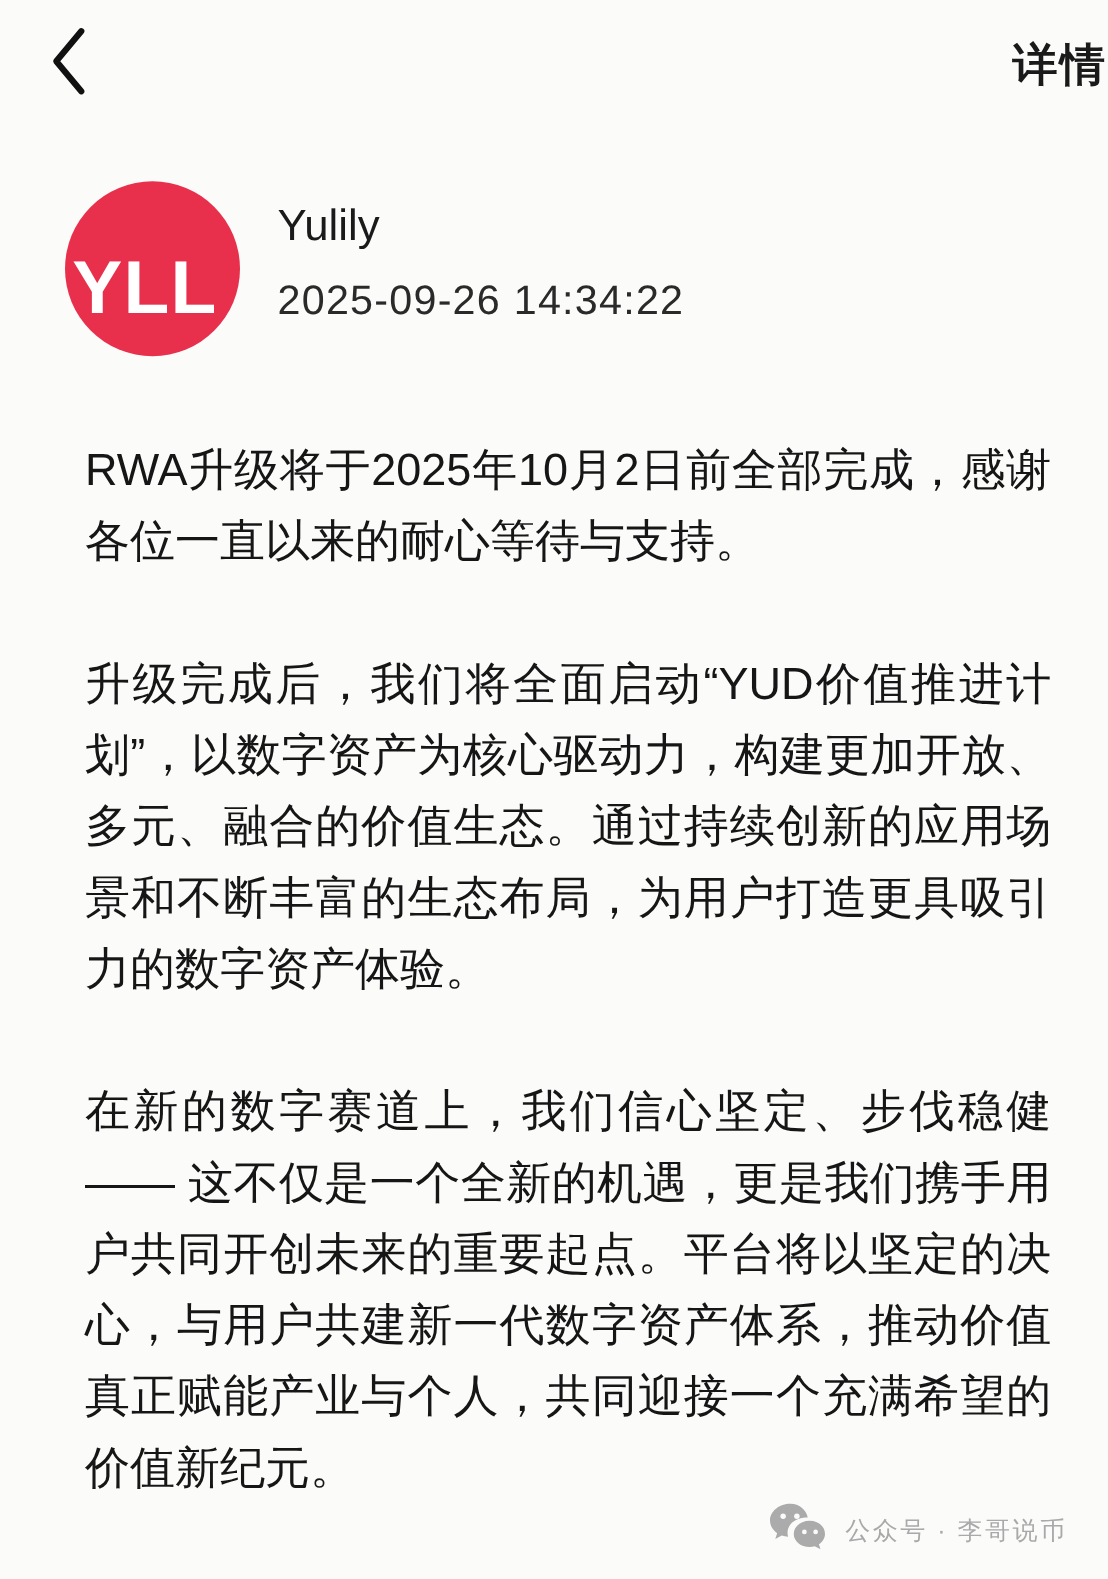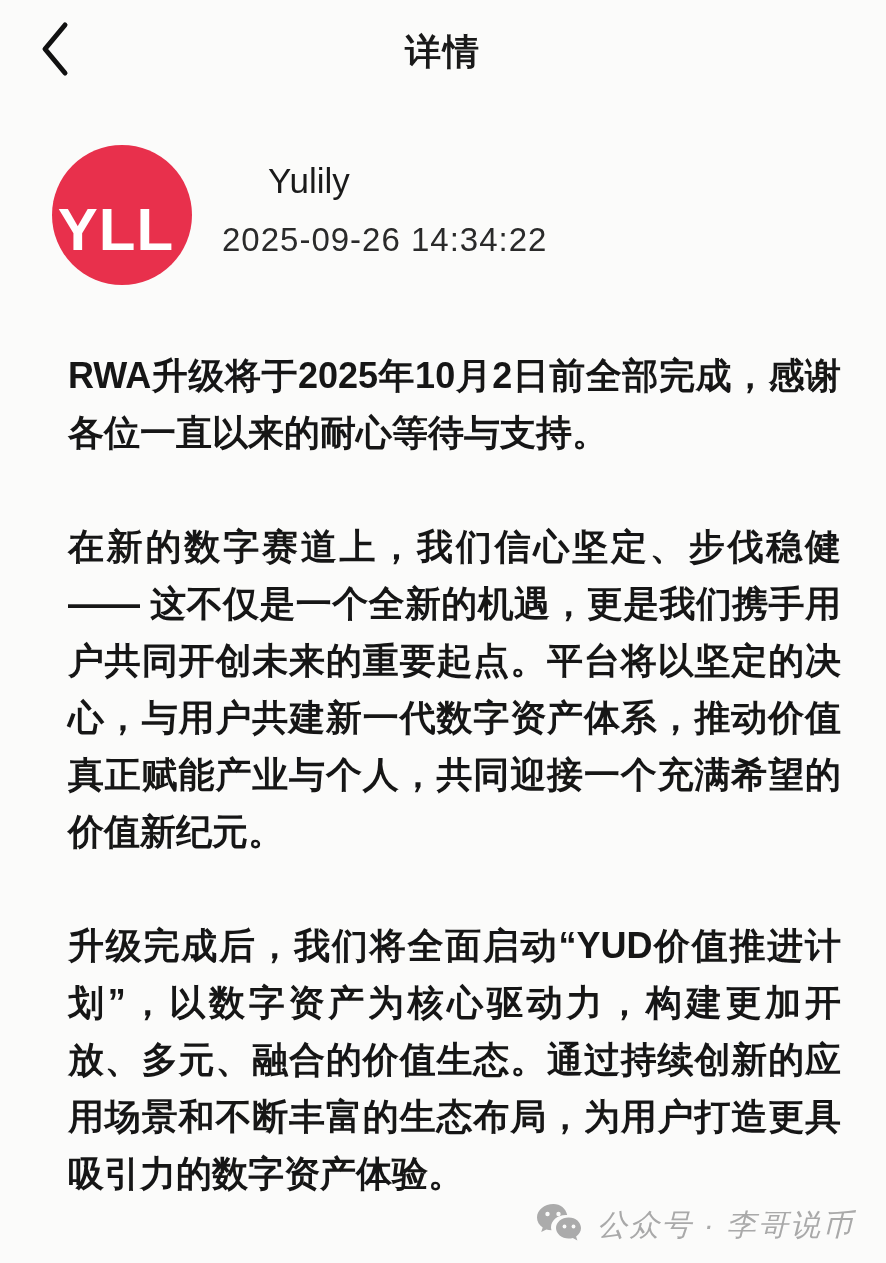--- a/index.html
+++ b/index.html
@@ -18,7 +18,7 @@
     height: 100px;
     display: flex;
     align-items: center;
-    justify-content: center;
+    justify-content: flex-end;
   }
   .back-button {
     position: absolute;

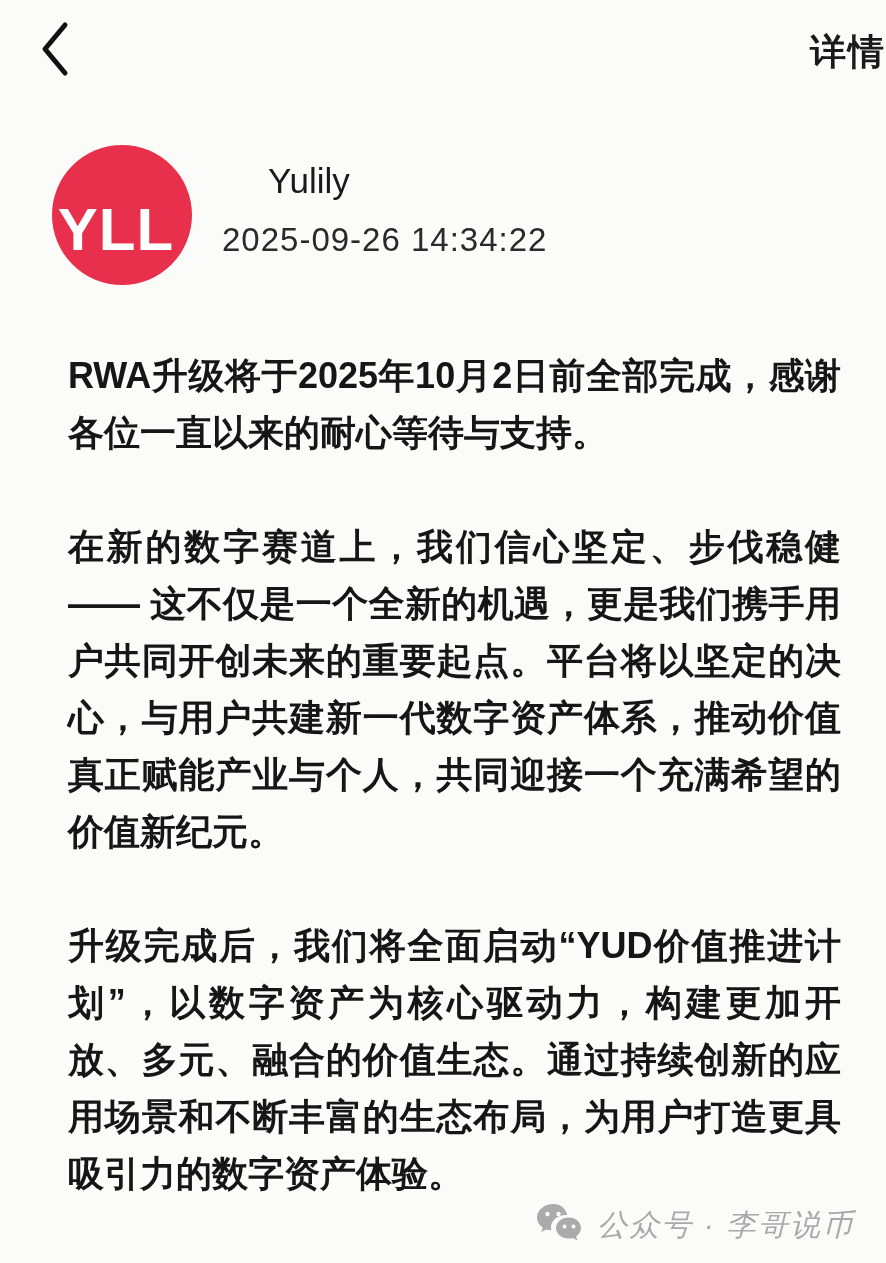--- a/index.html
+++ b/index.html
@@ -70,7 +70,6 @@
   .user-name {
     font-size: 35px;
     color: #1a1a1a;
-    margin-left: 46px;
   }
   .timestamp {
     font-size: 33px;

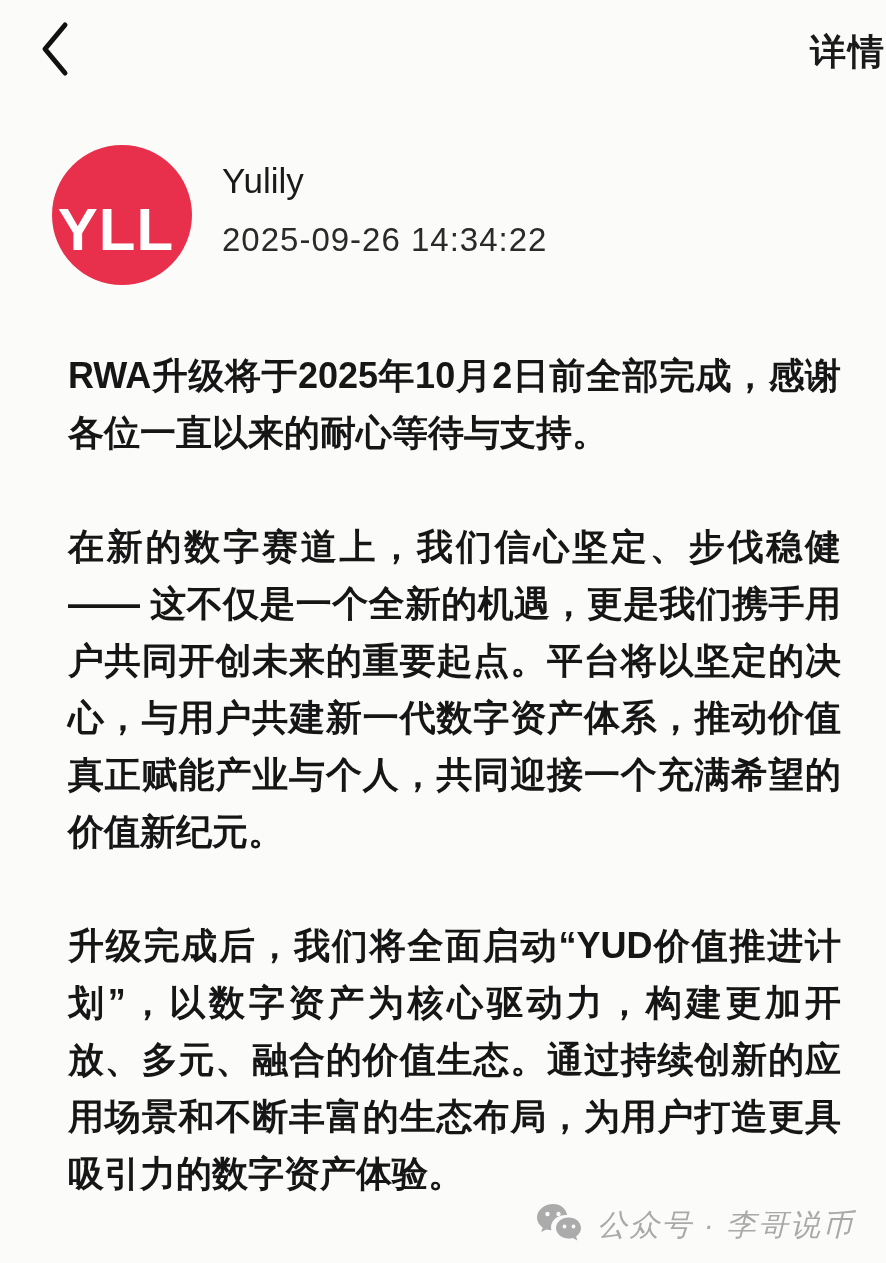--- a/index.html
+++ b/index.html
@@ -86,7 +86,7 @@
     color: #161616;
     text-align: justify;
   }
-  .content p { margin-bottom: 57px; font-weight: bold; }
+  .content p { margin-bottom: 57px; }
   .signature { margin-bottom: 0; }
   .signature div { font-size: 36px; line-height: 57px; }
 

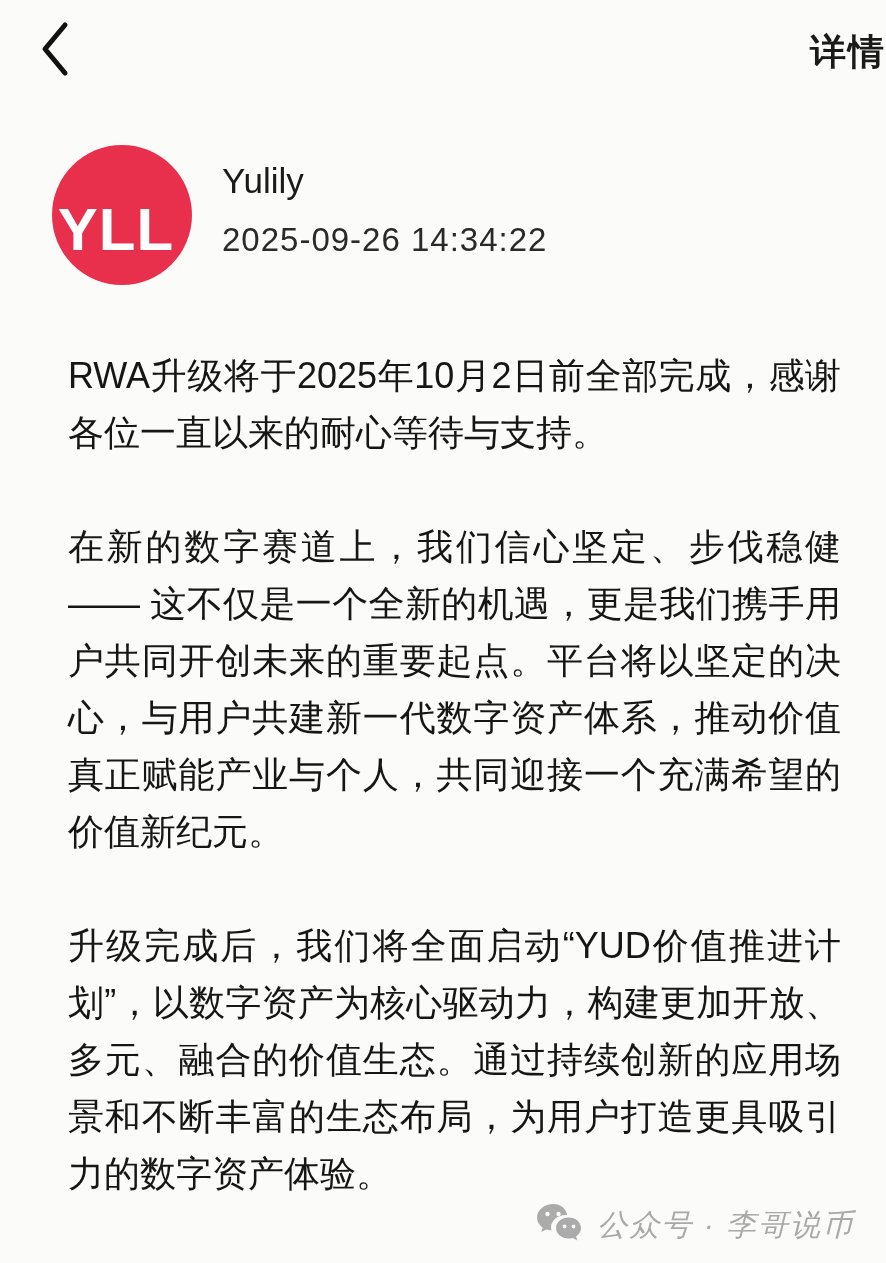--- a/index.html
+++ b/index.html
@@ -133,8 +133,8 @@
 
 <div class="content">
   <p>RWA升级将于2025年10月2日前全部完成，感谢各位一直以来的耐心等待与支持。</p>
+  <p>升级完成后，我们将全面启动“YUD价值推进计划”，以数字资产为核心驱动力，构建更加开放、多元、融合的价值生态。通过持续创新的应用场景和不断丰富的生态布局，为用户打造更具吸引力的数字资产体验。</p>
   <p>在新的数字赛道上，我们信心坚定、步伐稳健—— 这不仅是一个全新的机遇，更是我们携手用户共同开创未来的重要起点。平台将以坚定的决心，与用户共建新一代数字资产体系，推动价值真正赋能产业与个人，共同迎接一个充满希望的价值新纪元。</p>
-  <p>升级完成后，我们将全面启动“YUD价值推进计划”，以数字资产为核心驱动力，构建更加开放、多元、融合的价值生态。通过持续创新的应用场景和不断丰富的生态布局，为用户打造更具吸引力的数字资产体验。</p>
   <div class="signature">
     <div>YLL运营团队</div>
 

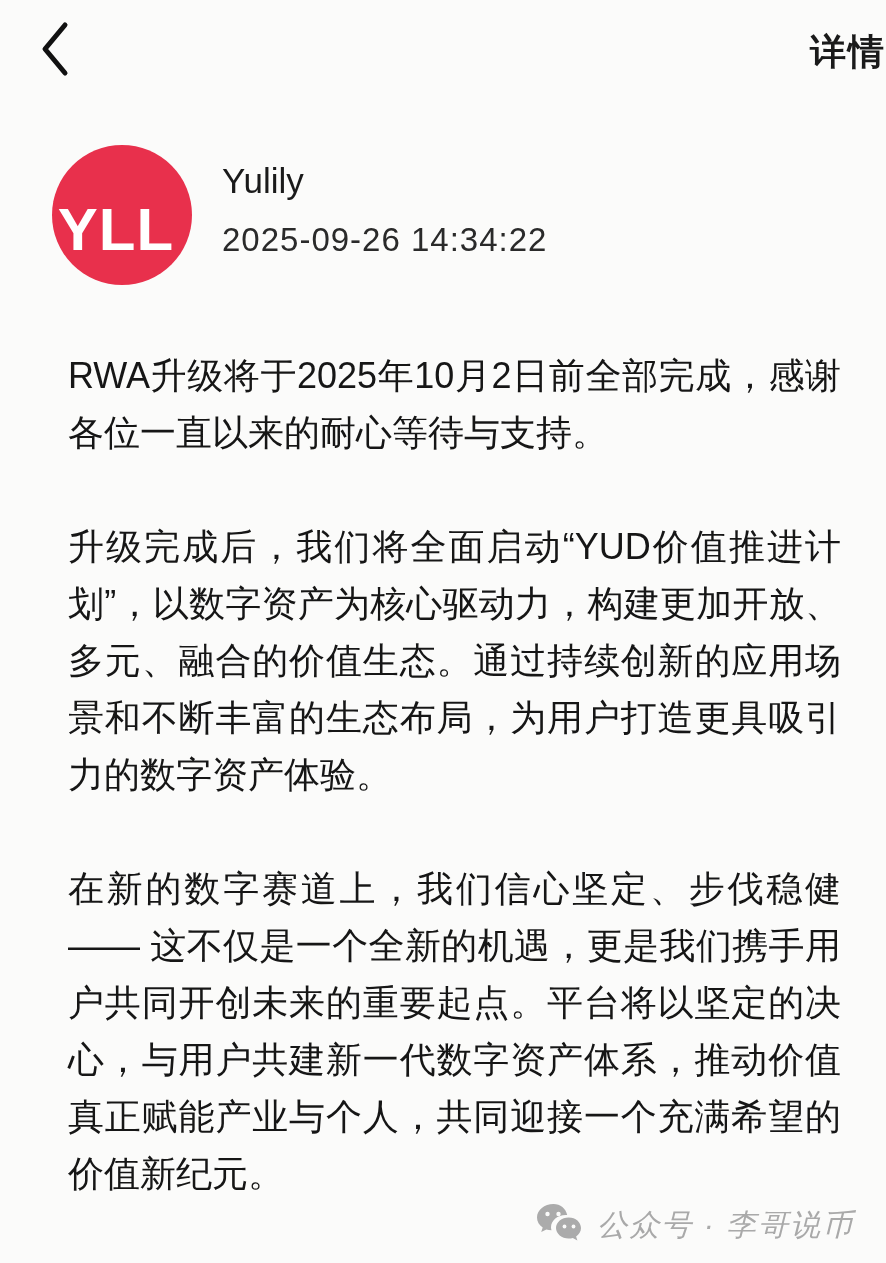--- a/index.html
+++ b/index.html
@@ -101,9 +101,8 @@
     color: #a9a9a9;
   }
   .watermark-text {
-    font-size: 30px;
+    font-size: 20px;
     letter-spacing: 2px;
-    font-style: italic;
   }
   .wechat-icon { width: 48px; height: 40px; }
 </style>

